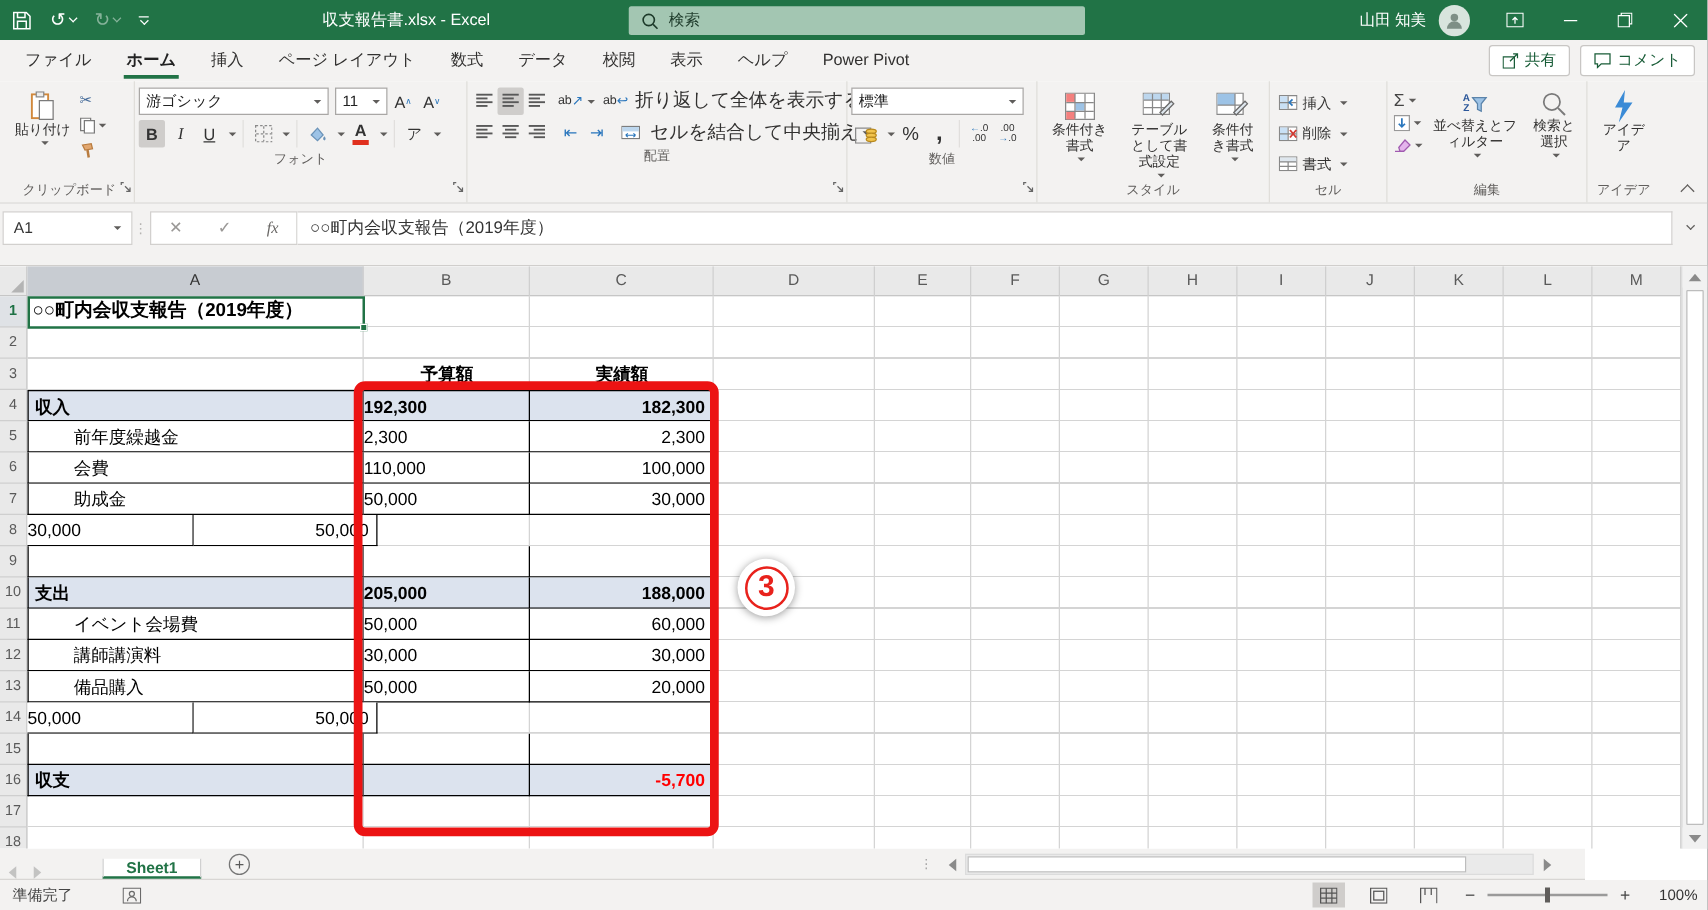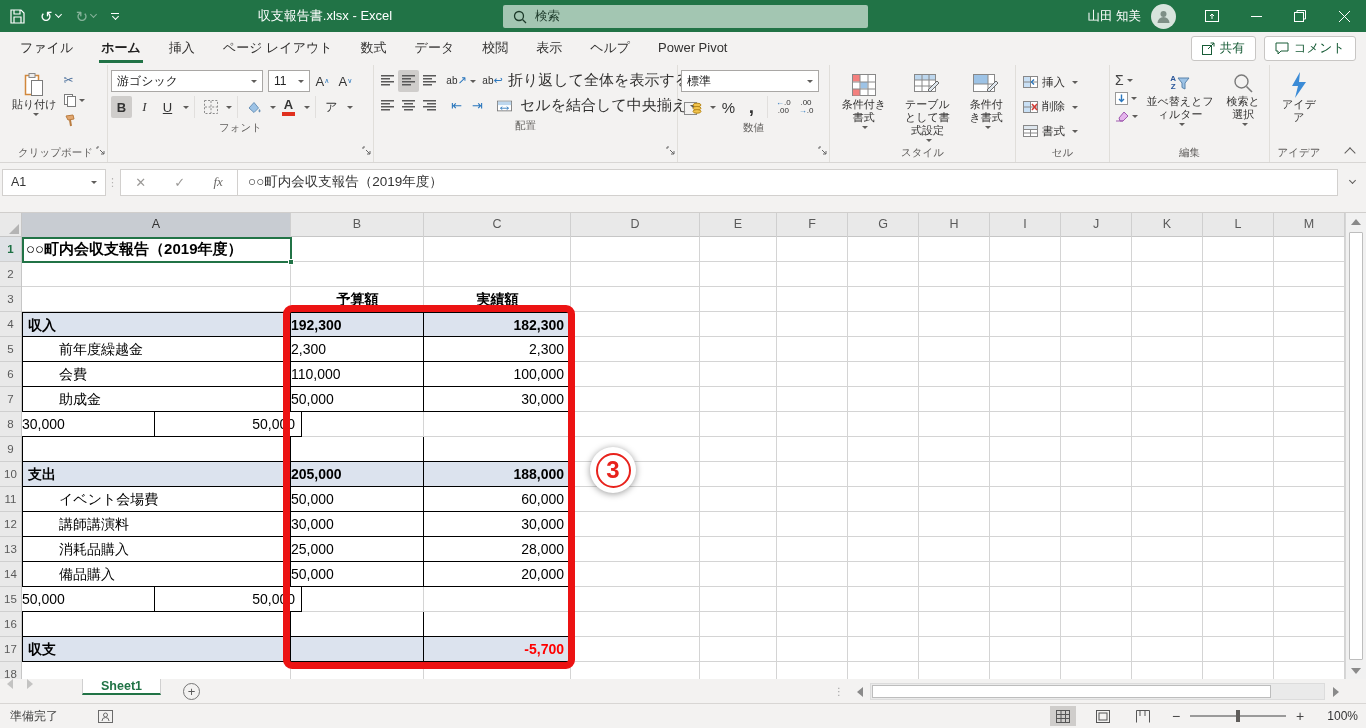--- a/index.html
+++ b/index.html
@@ -690,11 +690,6 @@
             <div class="tc c">30,000</div>
           </div>
           <div class="trow detail">
-            <div class="tc a">消耗品購入</div>
-            <div class="tc b">25,000</div>
-            <div class="tc c">28,000</div>
-          </div>
-          <div class="trow detail">
             <div class="tc a">備品購入</div>
             <div class="tc b">50,000</div>
             <div class="tc c">20,000</div>

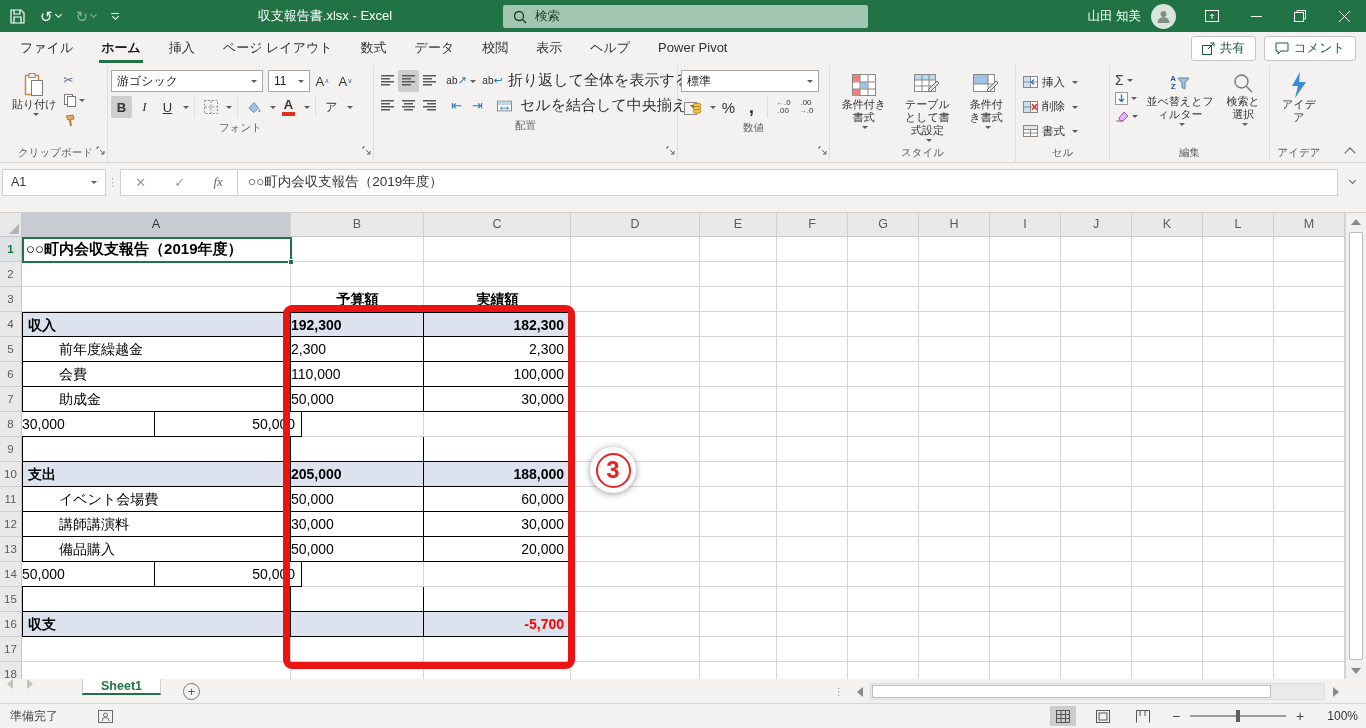--- a/index.html
+++ b/index.html
@@ -120,7 +120,7 @@
   #vthumb{position:absolute;left:3px;right:3px;top:19px;bottom:19px;background:#fff;border:1px solid #bdbdbd;border-radius:1px;}
 
   
-  #sheetbar{position:absolute;left:0;top:679px;width:1366px;height:25px;background:#f3f2f1;border-bottom:1px solid #d8d6d4;display:flex;align-items:flex-start;}
+  #sheetbar{position:absolute;left:0;top:679px;width:1268px;height:25px;background:#f3f2f1;border-bottom:1px solid #d8d6d4;display:flex;align-items:flex-end;}
   .snav{width:20px;display:flex;align-items:center;justify-content:center;}
   .stab{margin-left:42px;background:#fff;color:#217346;font-weight:700;font-size:12.5px;display:flex;align-items:center;padding:0 18px;border-right:1px solid #d0d0d0;border-left:1px solid #d0d0d0;border-bottom:2px solid #217346;}
   .newsheet{width:17px;height:17px;border:1px solid #767676;border-radius:50%;color:#595959;font-size:13px;line-height:15px;text-align:center;align-self:center;margin-left:22px;}

